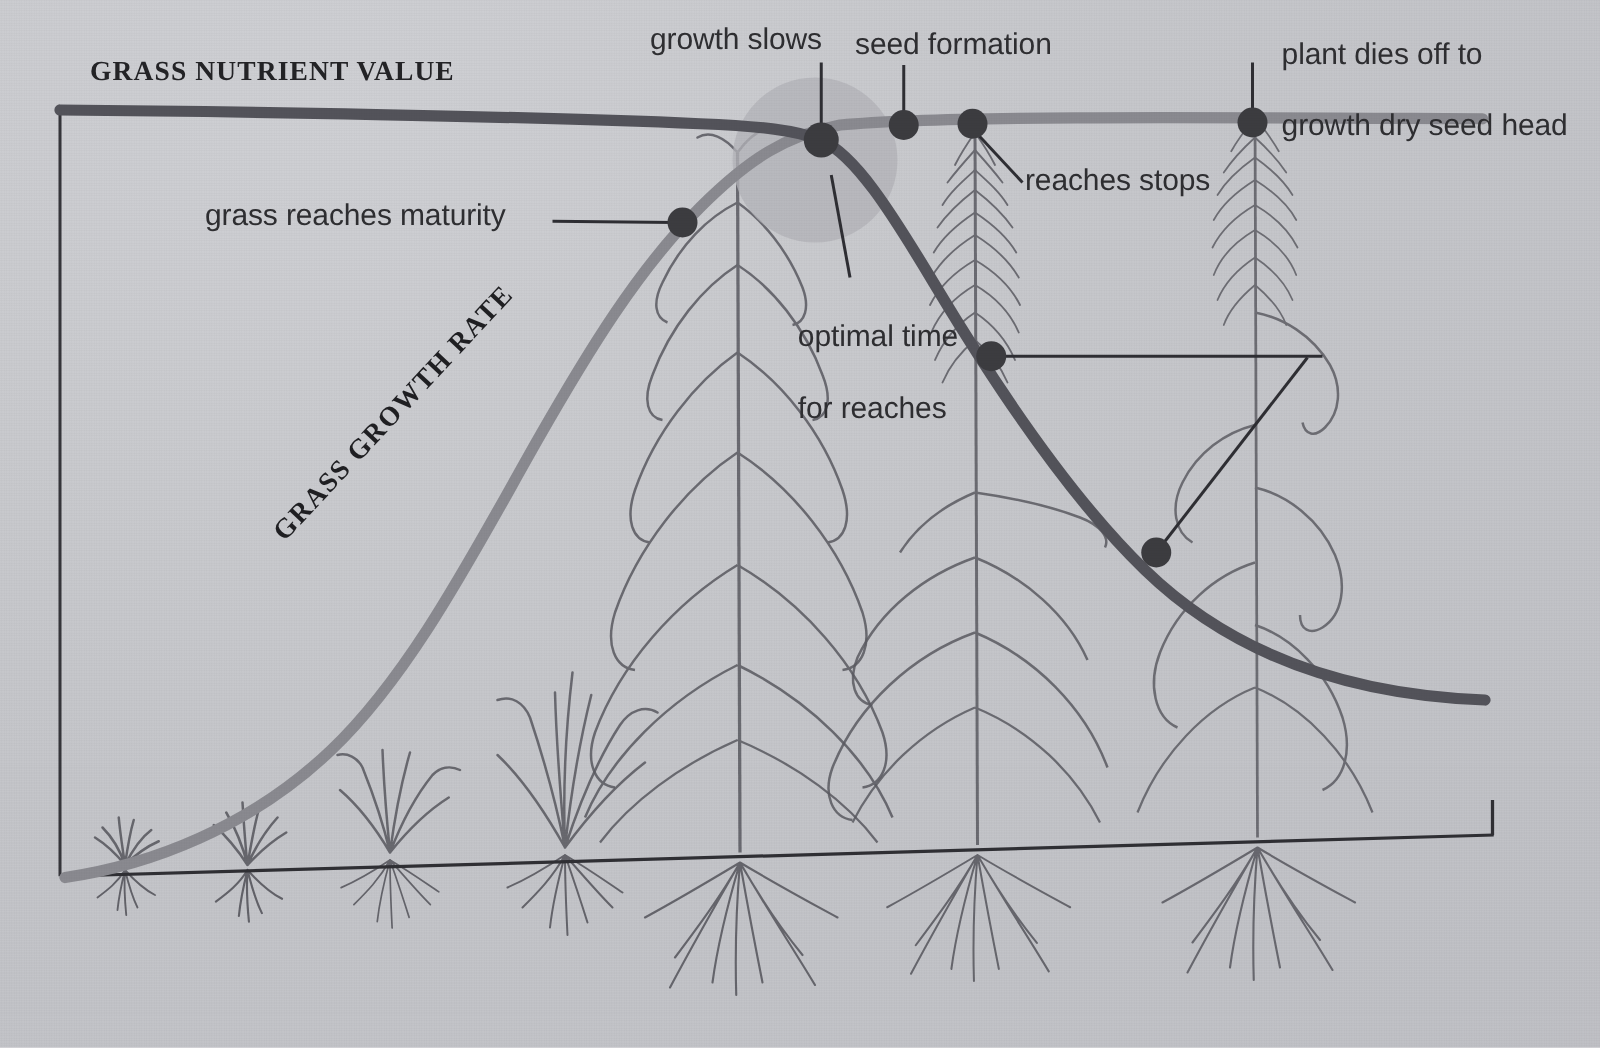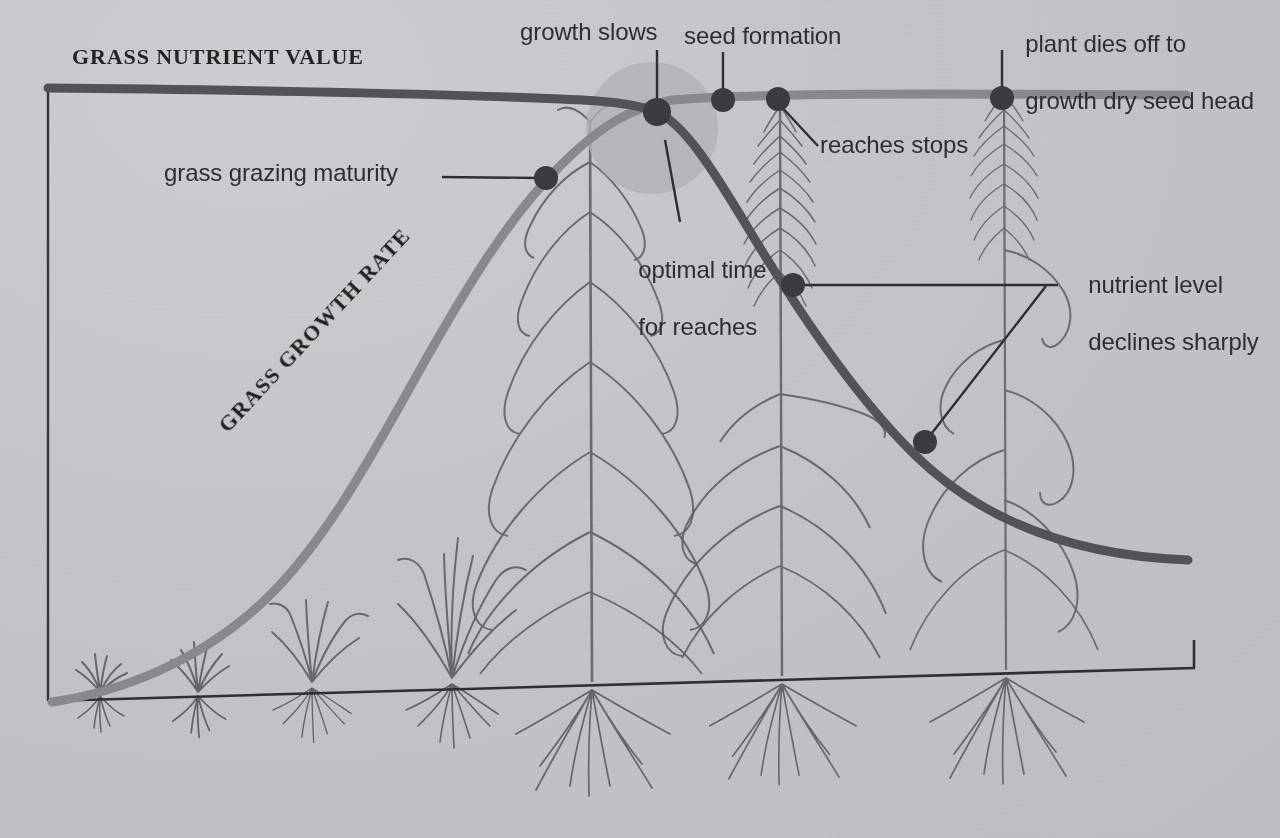--- a/index.html
+++ b/index.html
@@ -238,7 +238,7 @@
     <span>declines sharply</span>
   </div>
 
-  <div class="lbl" id="lbl-maturity">grass grazing maturity</div>
+  <div class="lbl" id="lbl-maturity">grass reaches maturity</div>
 
   <div id="growth-rate-label">GRASS GROWTH RATE</div>
 

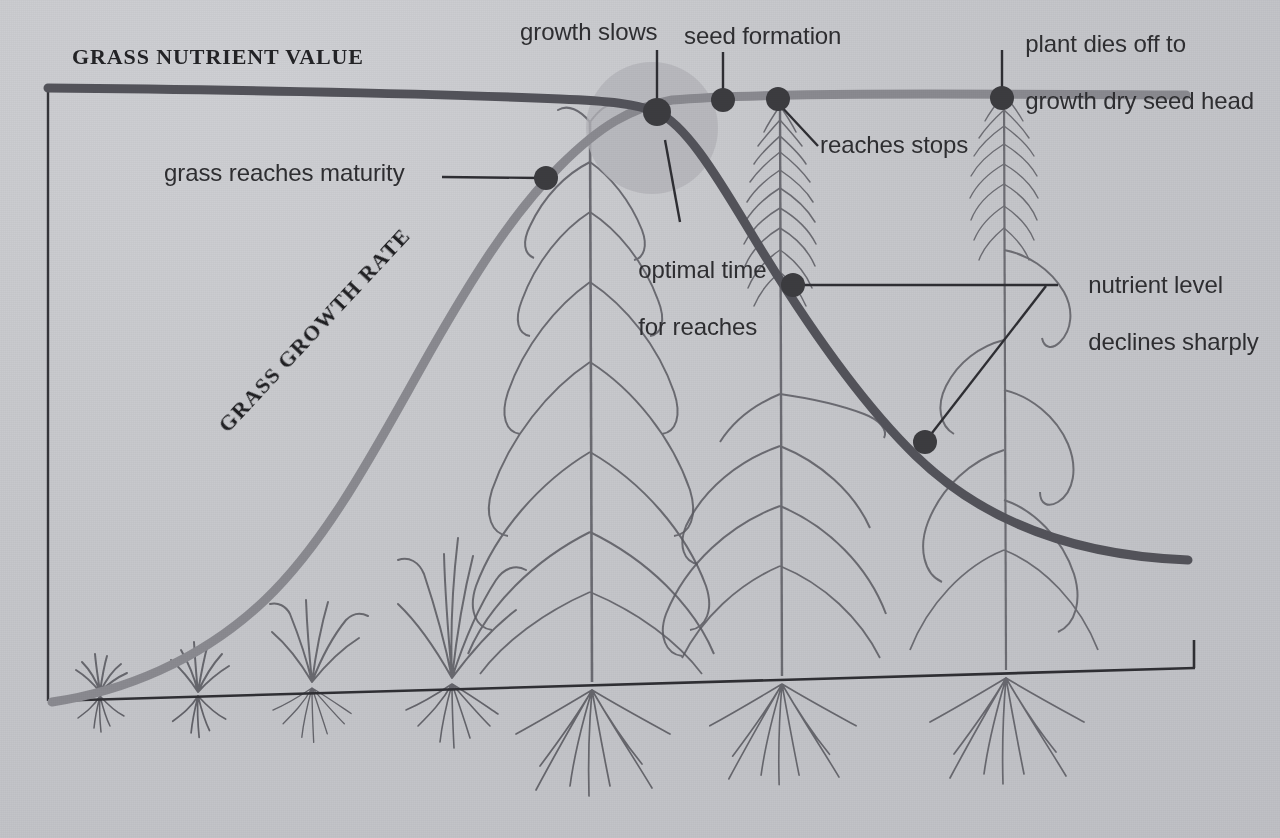--- a/index.html
+++ b/index.html
@@ -233,10 +233,6 @@
     <span>for reaches</span>
   </div>
 
-  <div class="lbl" id="lbl-nutrient-declines">
-    <span>nutrient level</span><br>
-    <span>declines sharply</span>
-  </div>
 
   <div class="lbl" id="lbl-maturity">grass reaches maturity</div>
 

